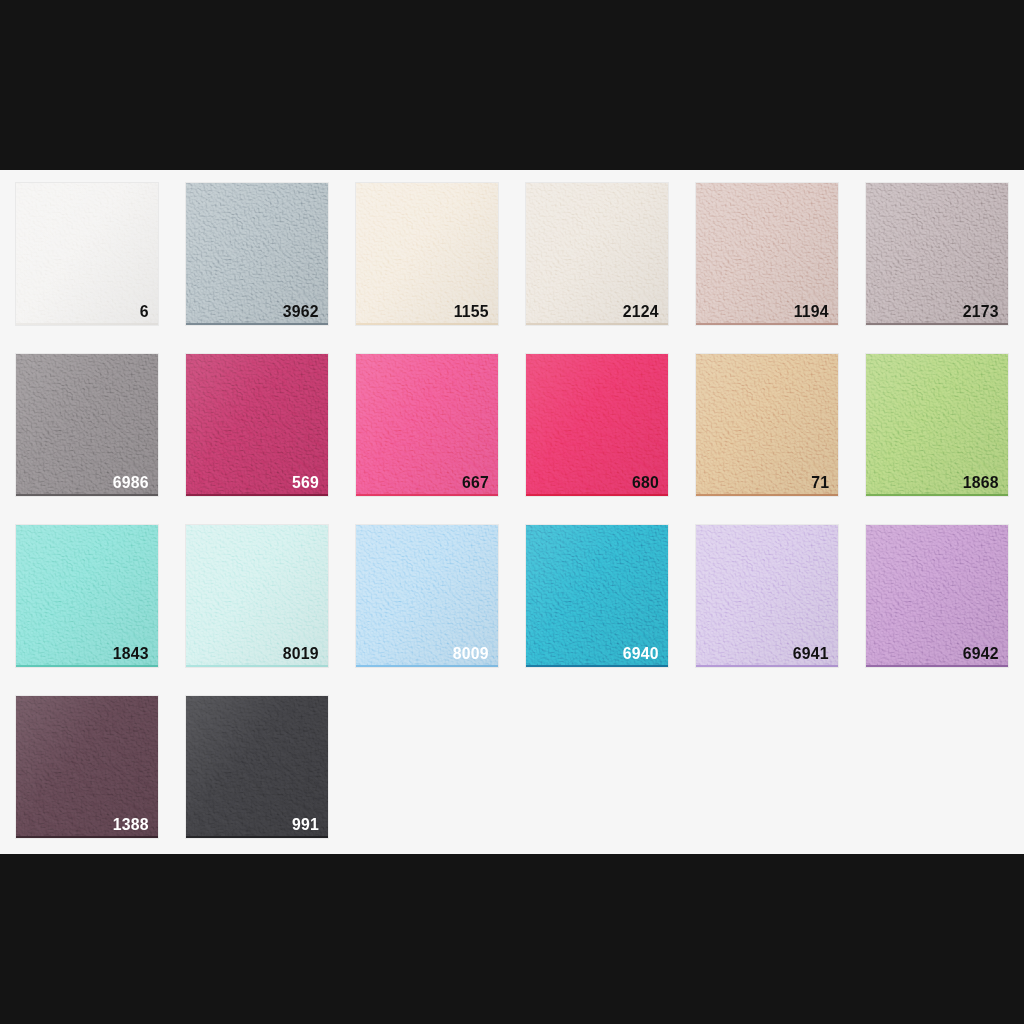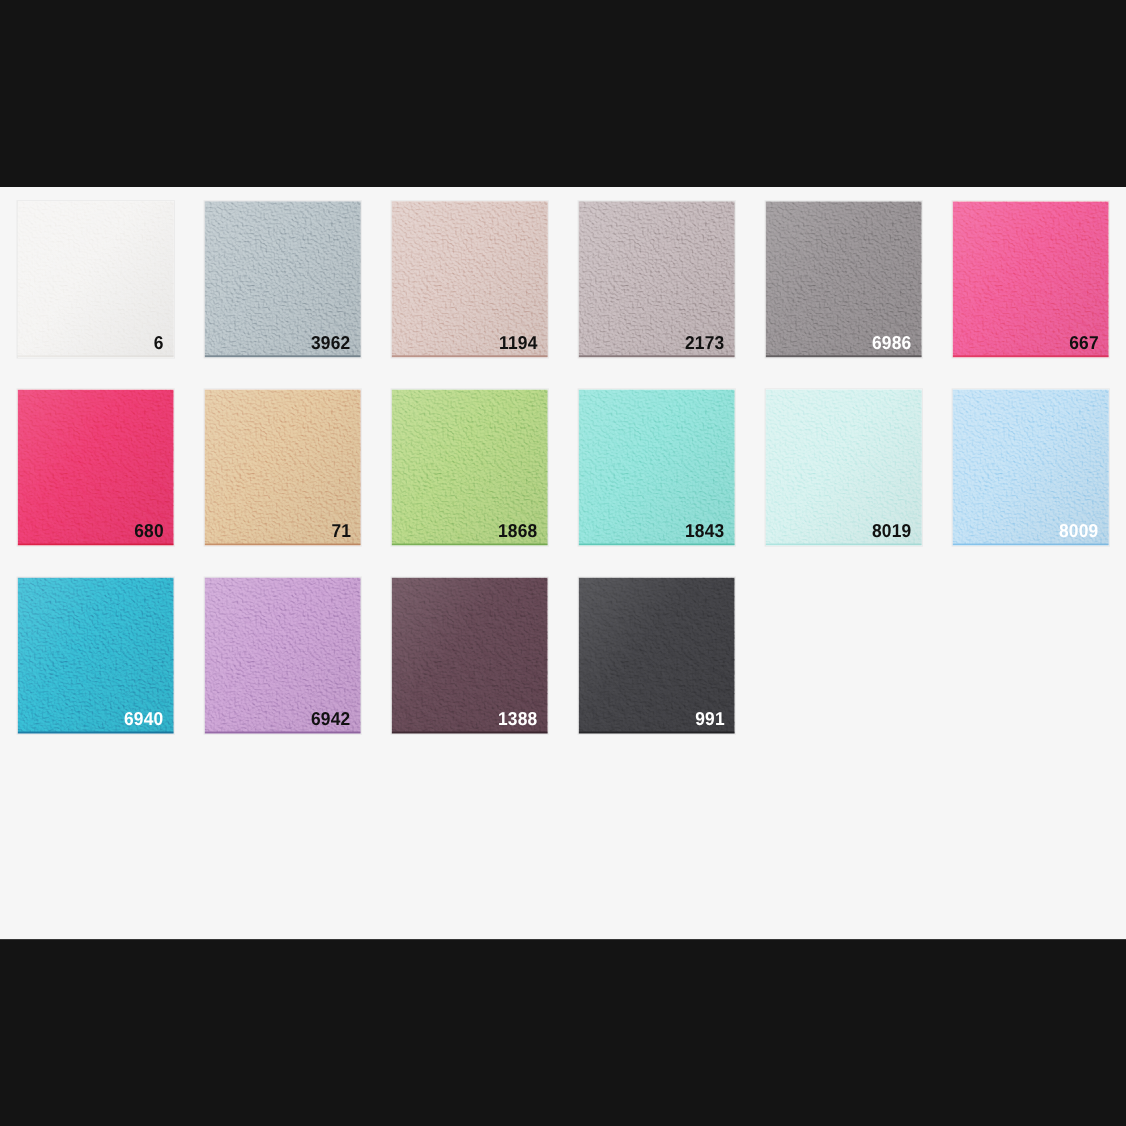--- a/index.html
+++ b/index.html
@@ -106,6 +106,17 @@
           </svg>
           <div class="sheen"></div>
           <span class="code dark">3962</span>
+        </div>
+        <div class="swatch">
+          <div class="base" style="background: rgb(236, 220, 196);"></div>
+          <svg class="grain">
+            <rect width="100%" height="100%" filter="url(#leatherGrain)"></rect>
+          </svg>
+          <svg class="grain2">
+            <rect width="100%" height="100%" filter="url(#leatherGrainCoarse)"></rect>
+          </svg>
+          <div class="sheen"></div>
+          <span class="code dark">1155</span>
         </div>
         <div class="swatch">
           <div class="base" style="background: rgb(189, 149, 138);"></div>

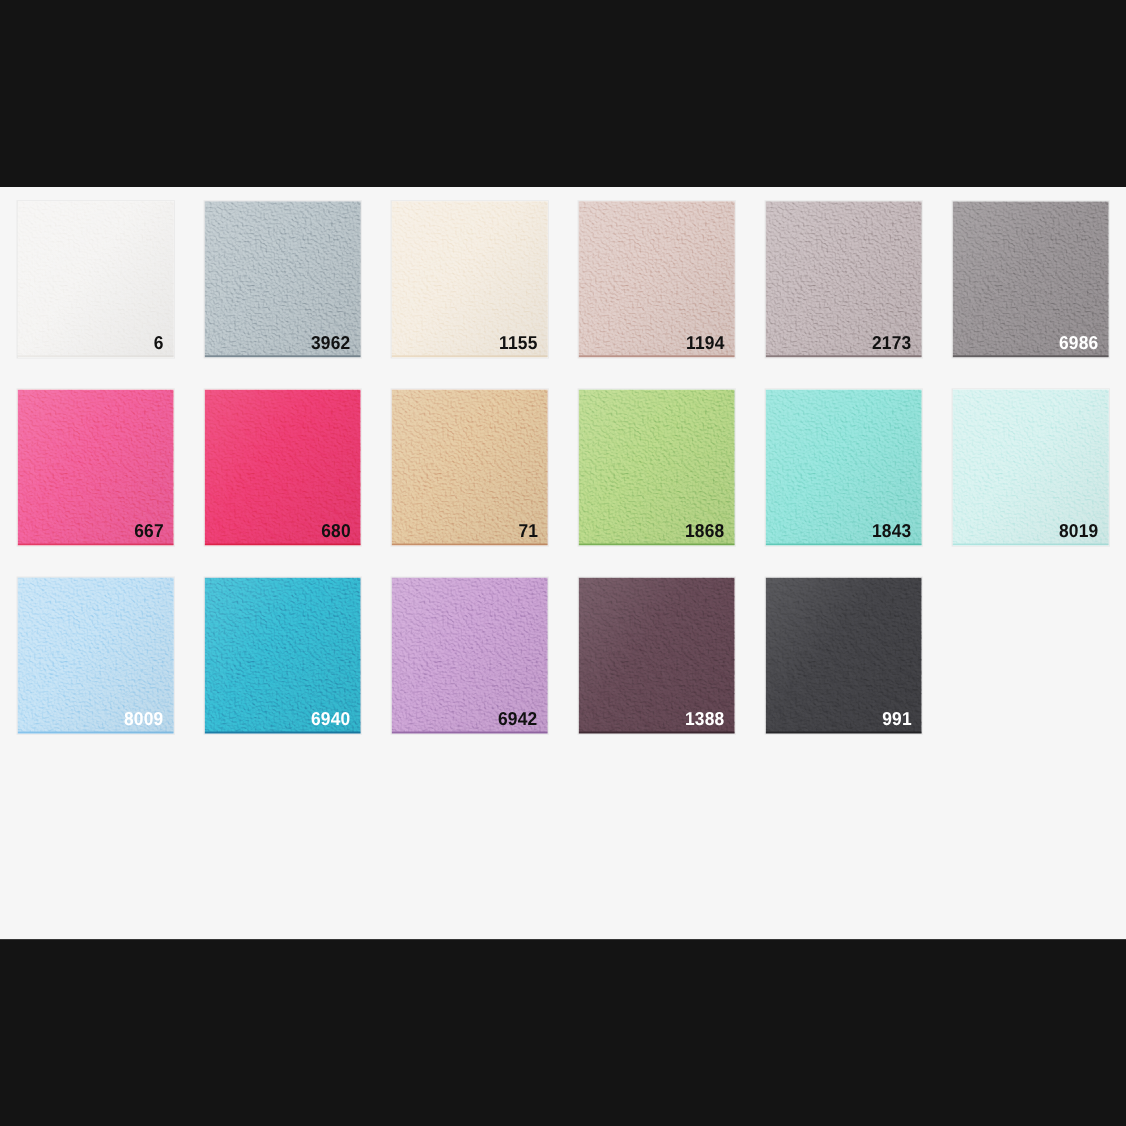--- a/index.html
+++ b/index.html
@@ -117,6 +117,17 @@
           </svg>
           <div class="sheen"></div>
           <span class="code dark">1155</span>
+        </div>
+        <div class="swatch">
+          <div class="base" style="background: rgb(222, 210, 194);"></div>
+          <svg class="grain">
+            <rect width="100%" height="100%" filter="url(#leatherGrain)"></rect>
+          </svg>
+          <svg class="grain2">
+            <rect width="100%" height="100%" filter="url(#leatherGrainCoarse)"></rect>
+          </svg>
+          <div class="sheen"></div>
+          <span class="code dark">2124</span>
         </div>
         <div class="swatch">
           <div class="base" style="background: rgb(189, 149, 138);"></div>

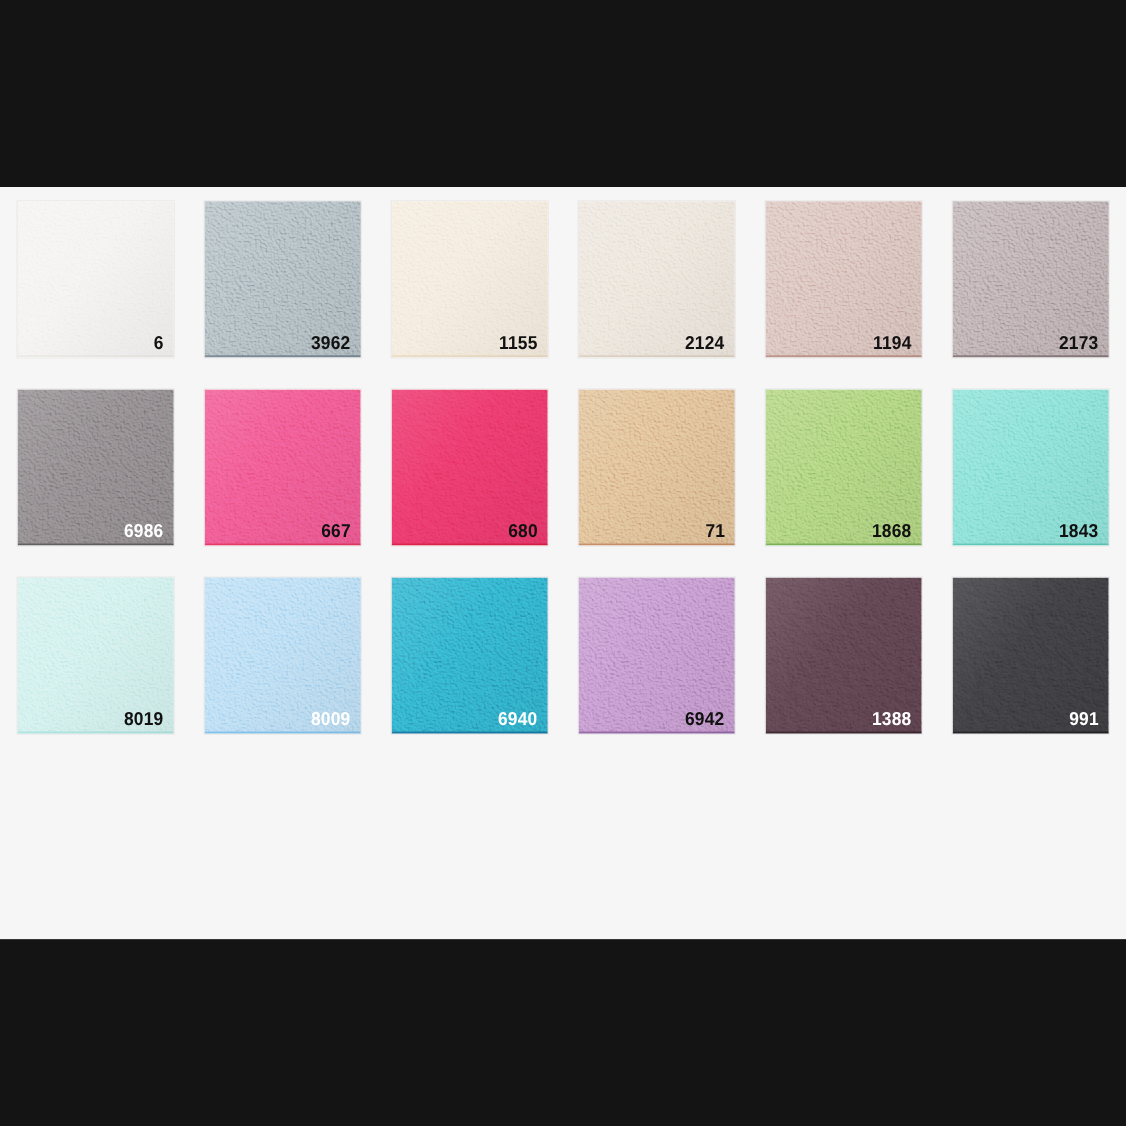--- a/index.html
+++ b/index.html
@@ -161,6 +161,17 @@
           </svg>
           <div class="sheen"></div>
           <span class="code light">6986</span>
+        </div>
+        <div class="swatch">
+          <div class="base" style="background: rgb(140, 31, 68);"></div>
+          <svg class="grain">
+            <rect width="100%" height="100%" filter="url(#leatherGrain)"></rect>
+          </svg>
+          <svg class="grain2">
+            <rect width="100%" height="100%" filter="url(#leatherGrainCoarse)"></rect>
+          </svg>
+          <div class="sheen"></div>
+          <span class="code light">569</span>
         </div>
         <div class="swatch">
           <div class="base" style="background: rgb(229, 56, 100);"></div>

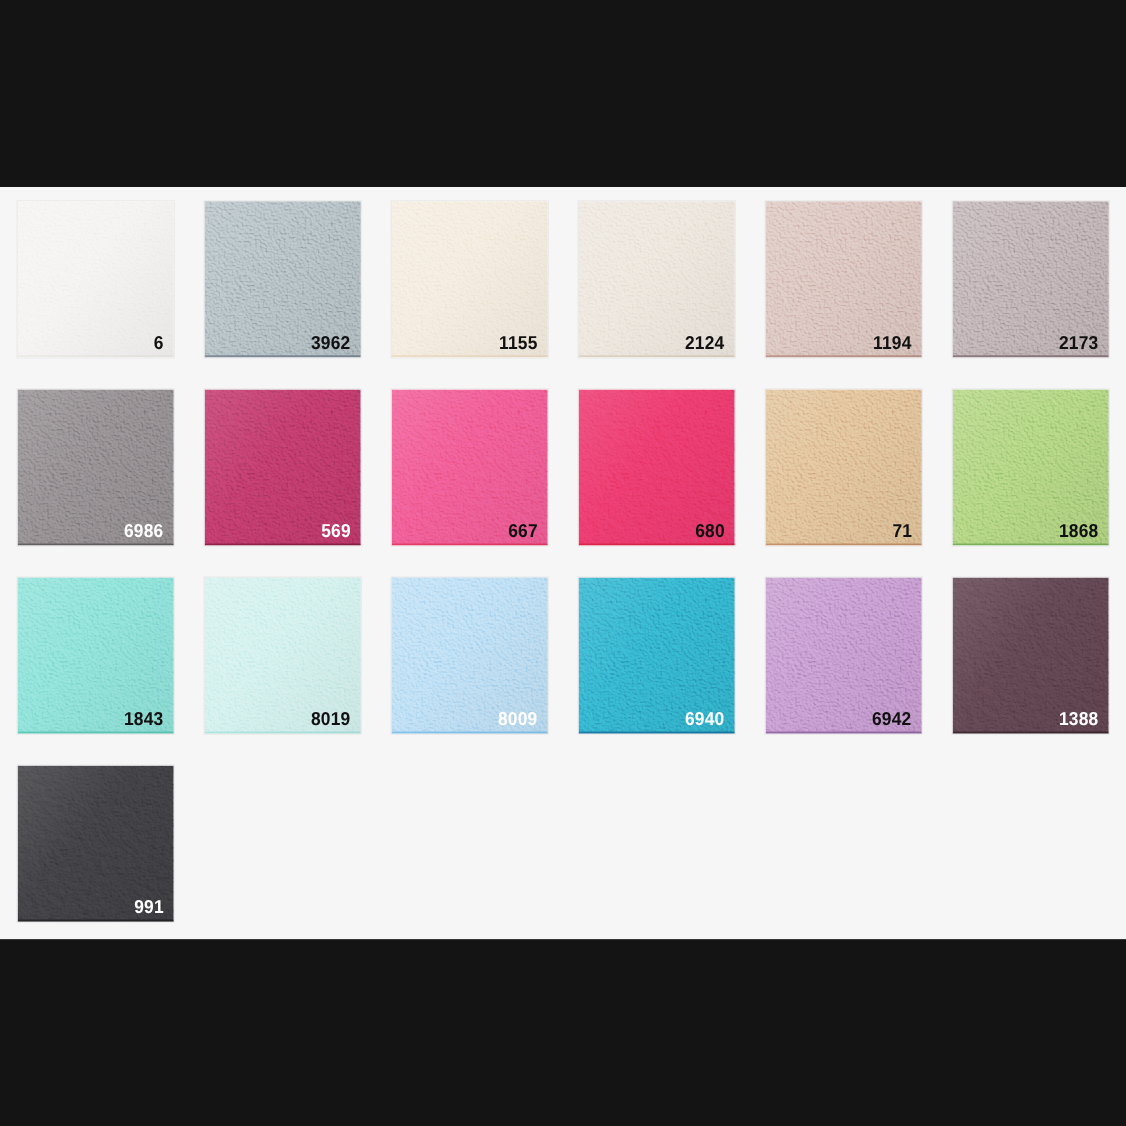--- a/index.html
+++ b/index.html
@@ -260,6 +260,17 @@
           </svg>
           <div class="sheen"></div>
           <span class="code light">6940</span>
+        </div>
+        <div class="swatch">
+          <div class="base" style="background: rgb(182, 154, 216);"></div>
+          <svg class="grain">
+            <rect width="100%" height="100%" filter="url(#leatherGrain)"></rect>
+          </svg>
+          <svg class="grain2">
+            <rect width="100%" height="100%" filter="url(#leatherGrainCoarse)"></rect>
+          </svg>
+          <div class="sheen"></div>
+          <span class="code dark">6941</span>
         </div>
         <div class="swatch">
           <div class="base" style="background: rgb(150, 105, 168);"></div>

